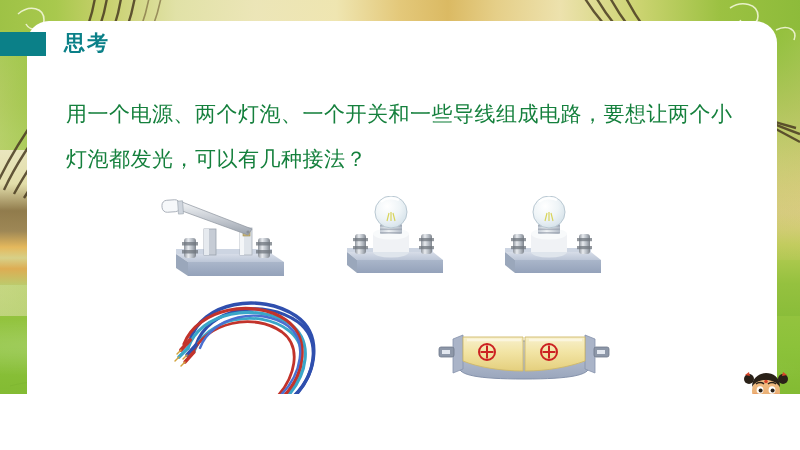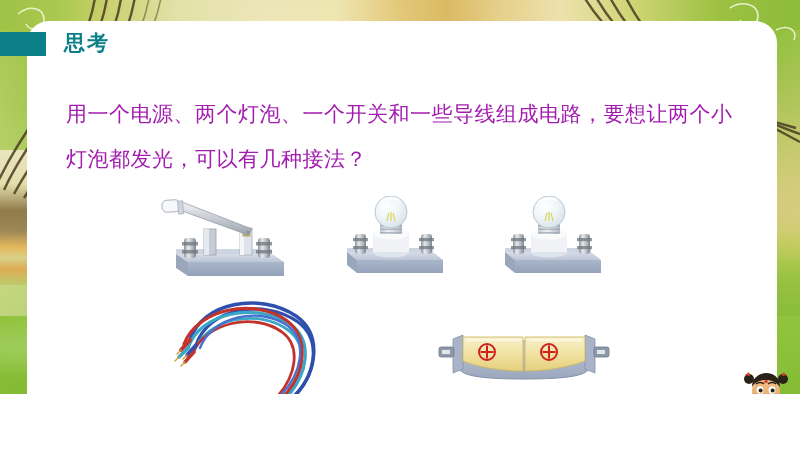--- a/index.html
+++ b/index.html
@@ -144,7 +144,7 @@
     width: 668px;
     font-size: 21px;
     line-height: 45px;
-    color: #a21caf;
+    color: #15803d;
     letter-spacing: .5px;
   }
 

